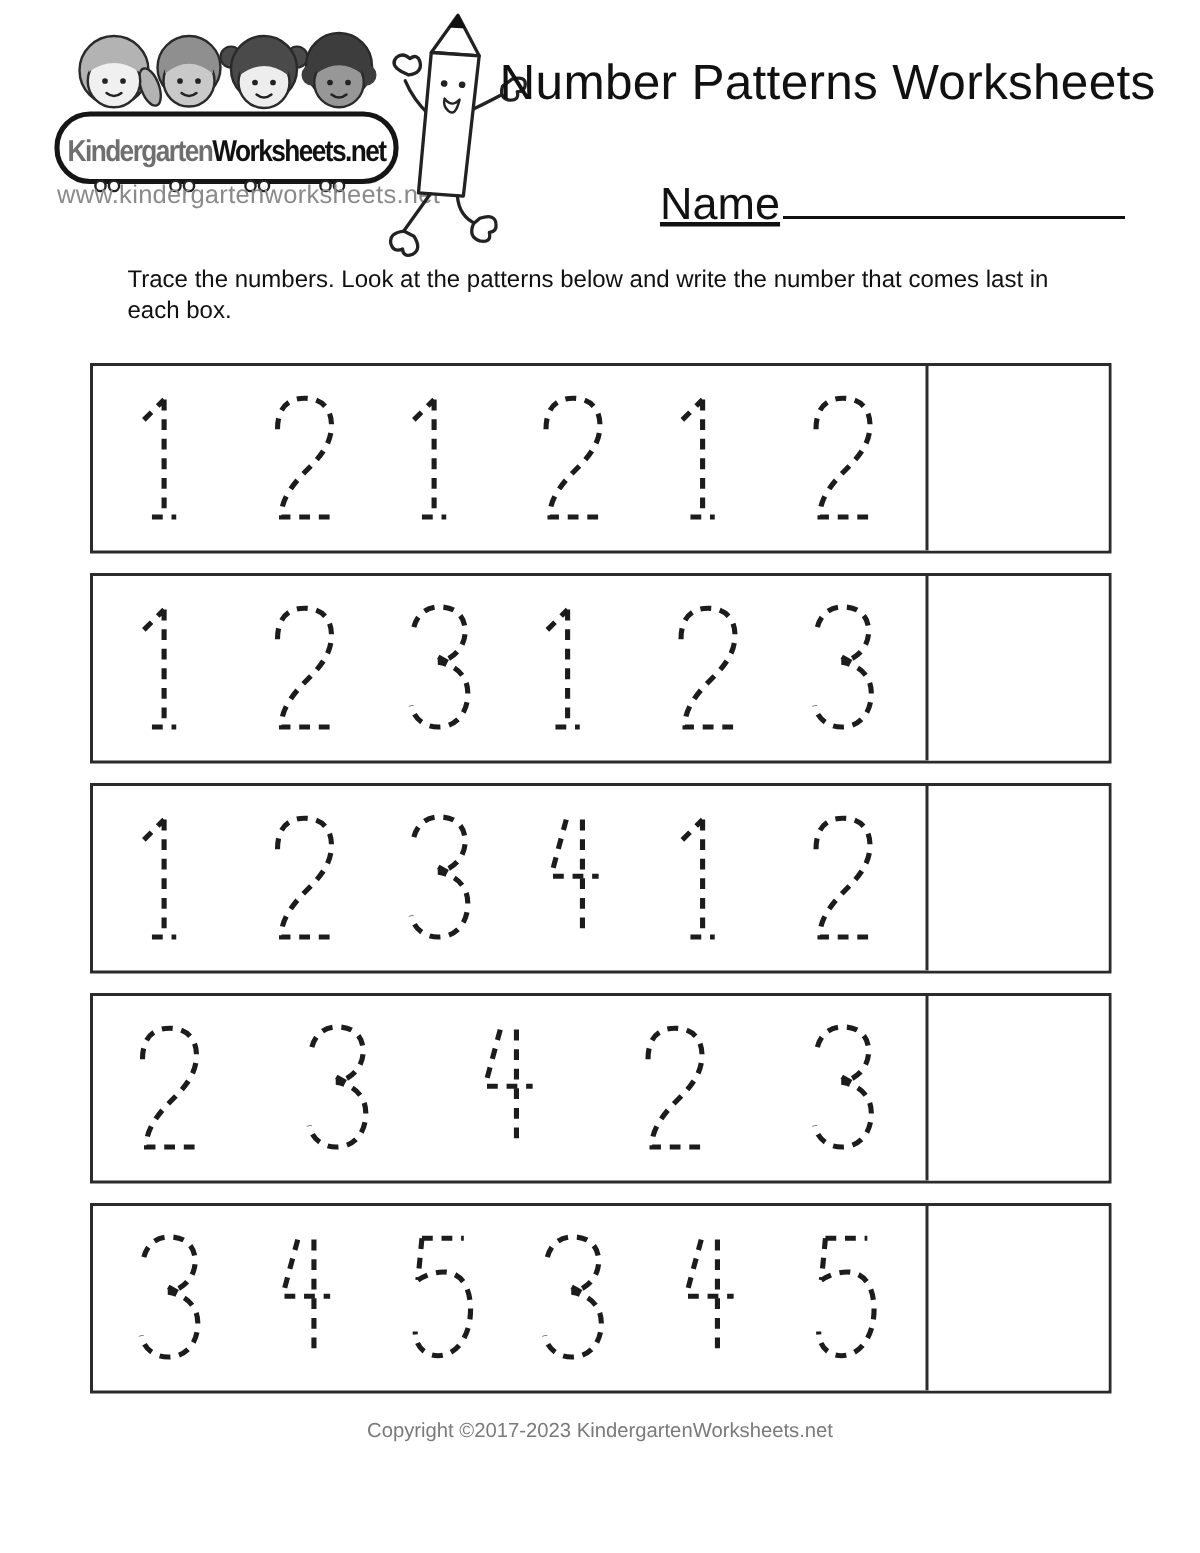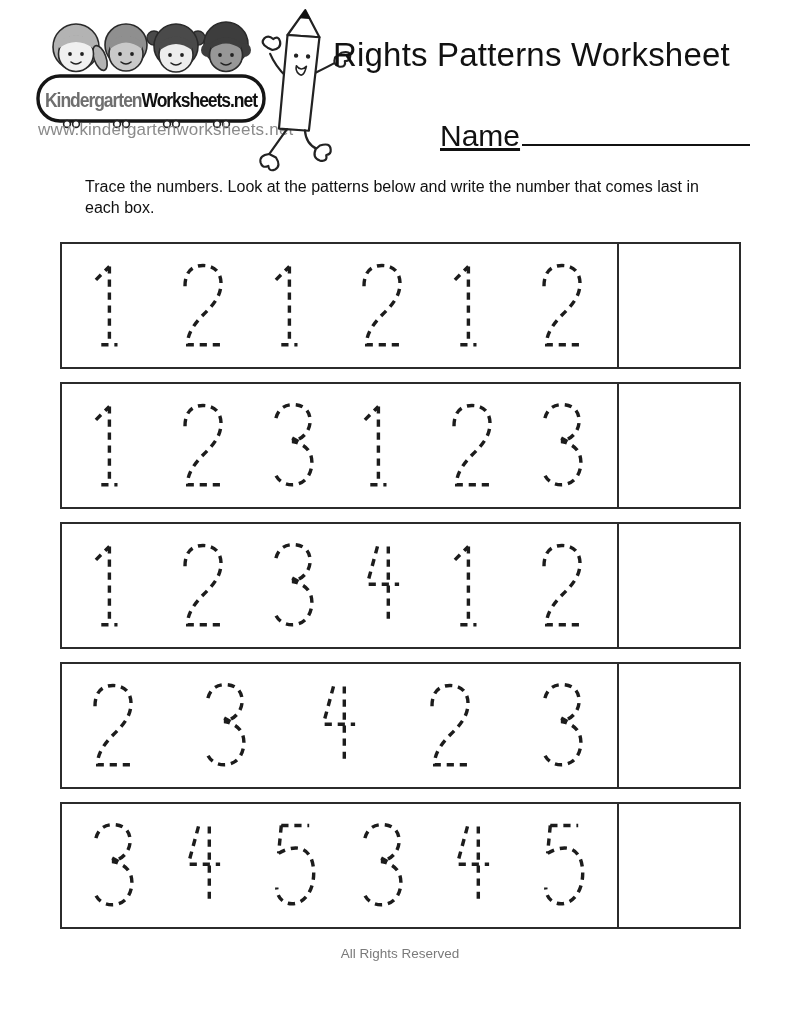--- a/index.html
+++ b/index.html
@@ -168,7 +168,7 @@
     </g>
   </svg>
 
-  <h1 class="title">Rights Patterns Worksheet</h1>
+  <h1 class="title">Number Patterns Worksheets</h1>
   <div class="name-row">
     <span>Name</span><span class="name-line"></span>
   </div>

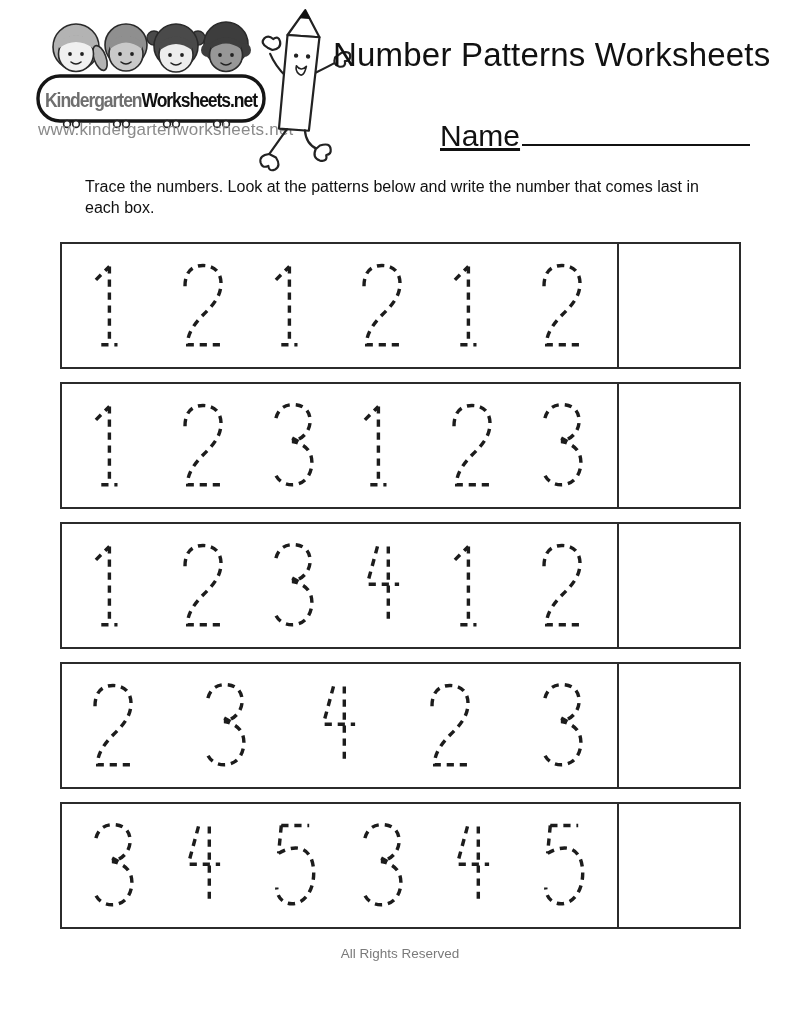--- a/index.html
+++ b/index.html
@@ -291,6 +291,7 @@
     </div>
 
   <div class="footer">
+    <div>Copyright ©2017-2023 KindergartenWorksheets.net</div>
     <div>All Rights Reserved</div>
   </div>
 

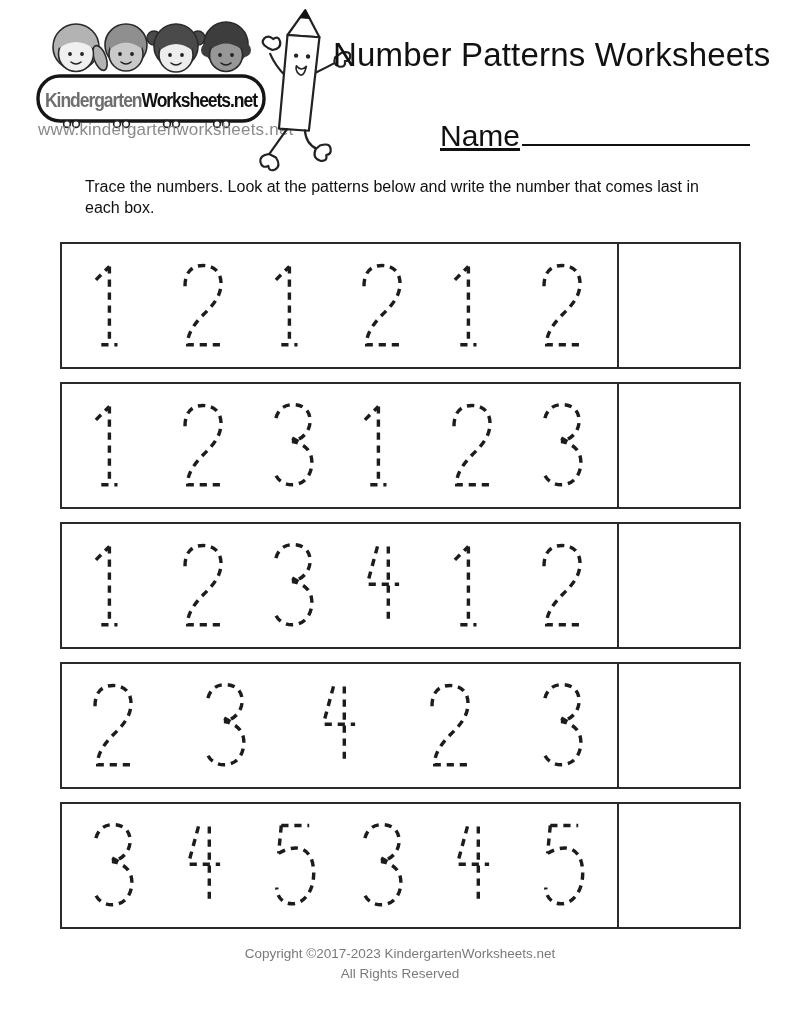--- a/index.html
+++ b/index.html
@@ -292,7 +292,6 @@
 
   <div class="footer">
     <div>Copyright ©2017-2023 KindergartenWorksheets.net</div>
-    <div>All Rights Reserved</div>
   </div>
 
 </div>

